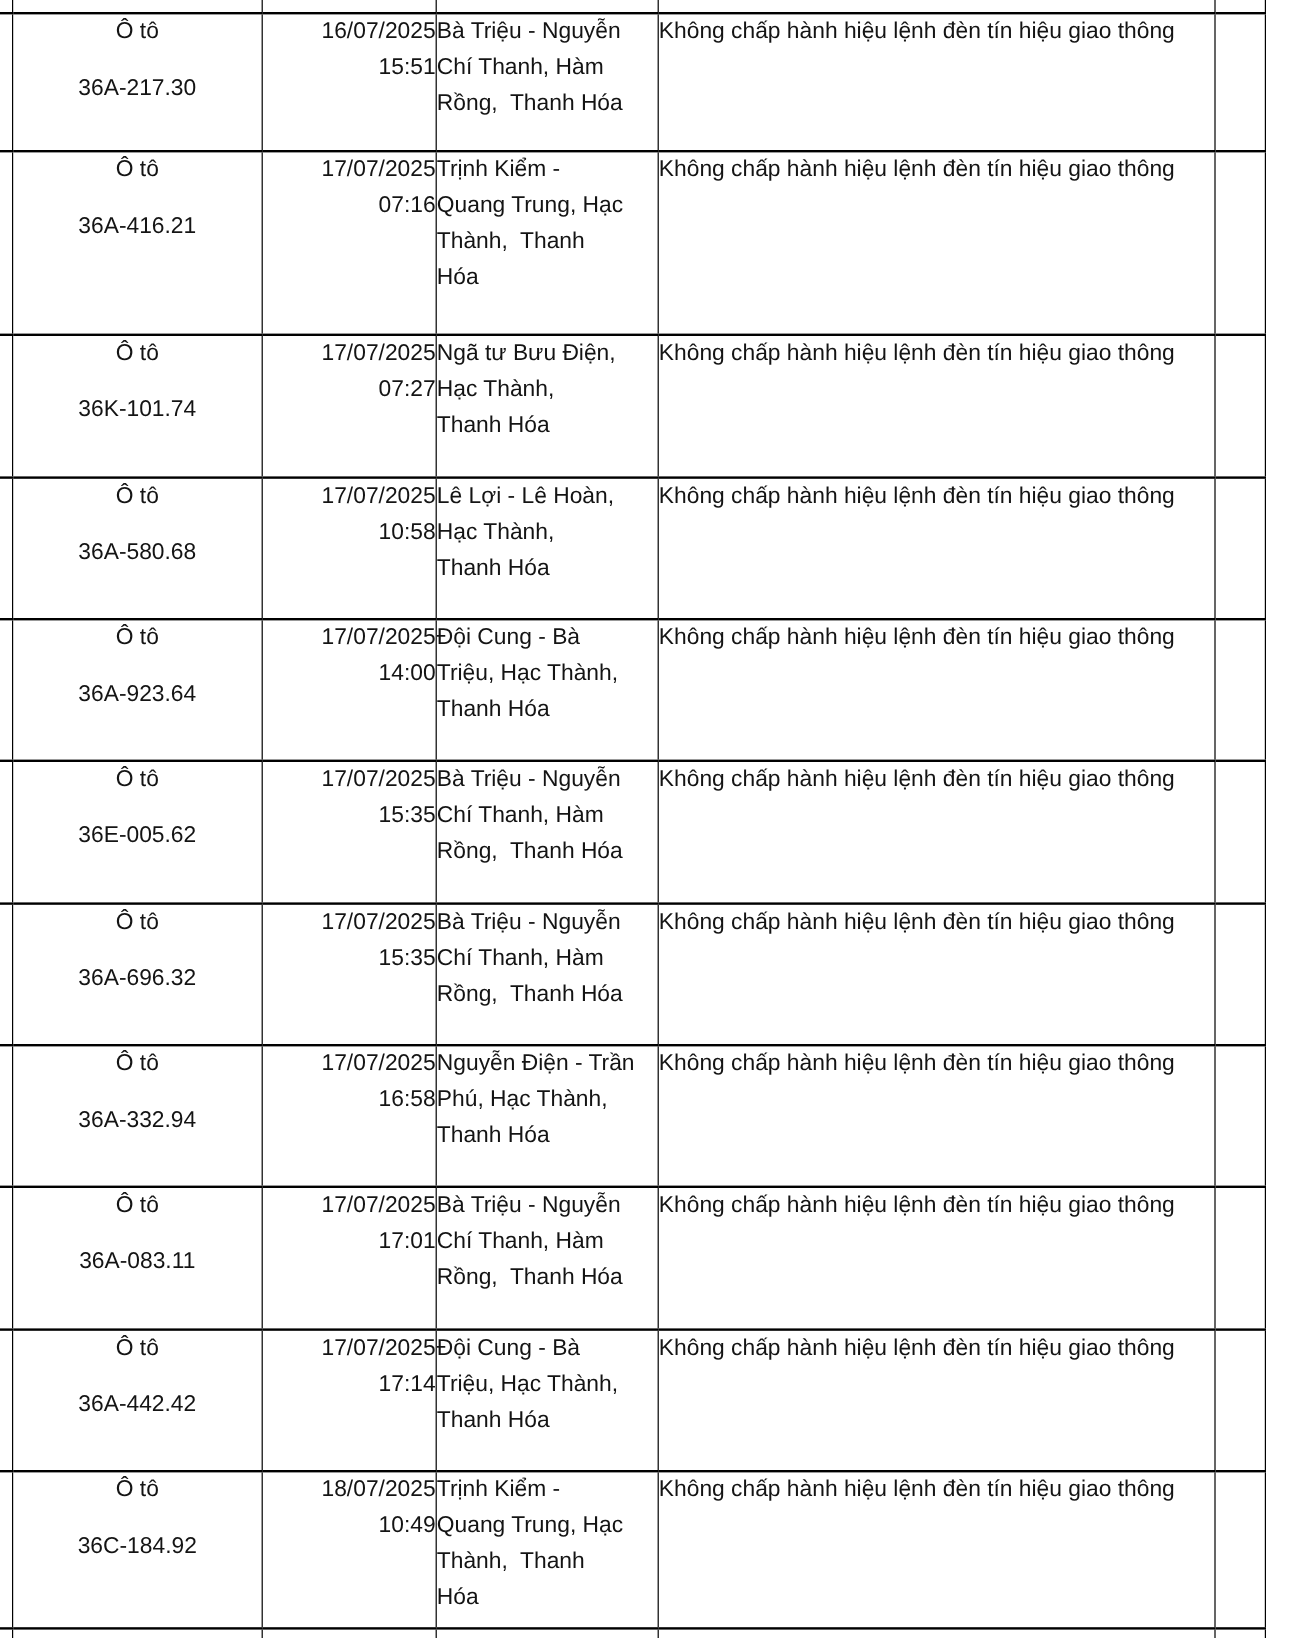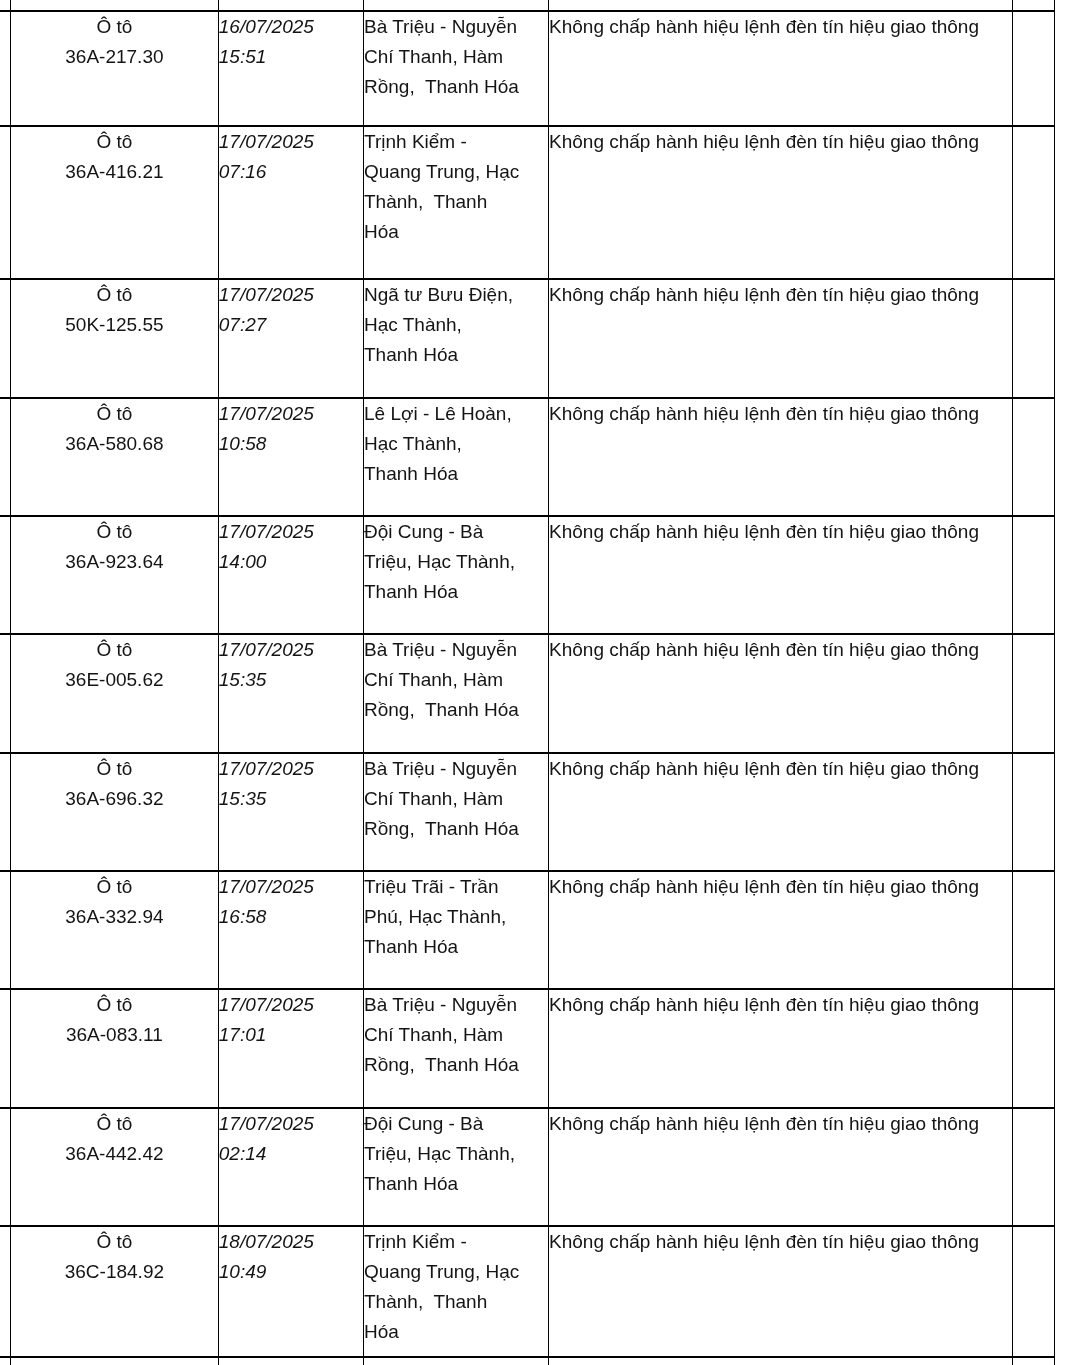--- a/index.html
+++ b/index.html
@@ -35,7 +35,7 @@
   tr.sliver-bot  { height: 60px; }
   .c-vehicle { text-align: center; padding-top: 8px; }
   .vplate    { margin-top: 0; }
-  .c-date    { text-align: left; padding-top: 8px; font-style: italic; }
+  .c-date    { text-align: right; padding-top: 8px; }
   .c-loc     { text-align: left; padding: 8px 5px 0 5px; white-space: pre-wrap; }
   .c-vio     { text-align: left; padding: 8px 10px 0 10px; margin-top: 20px; }
 </style>

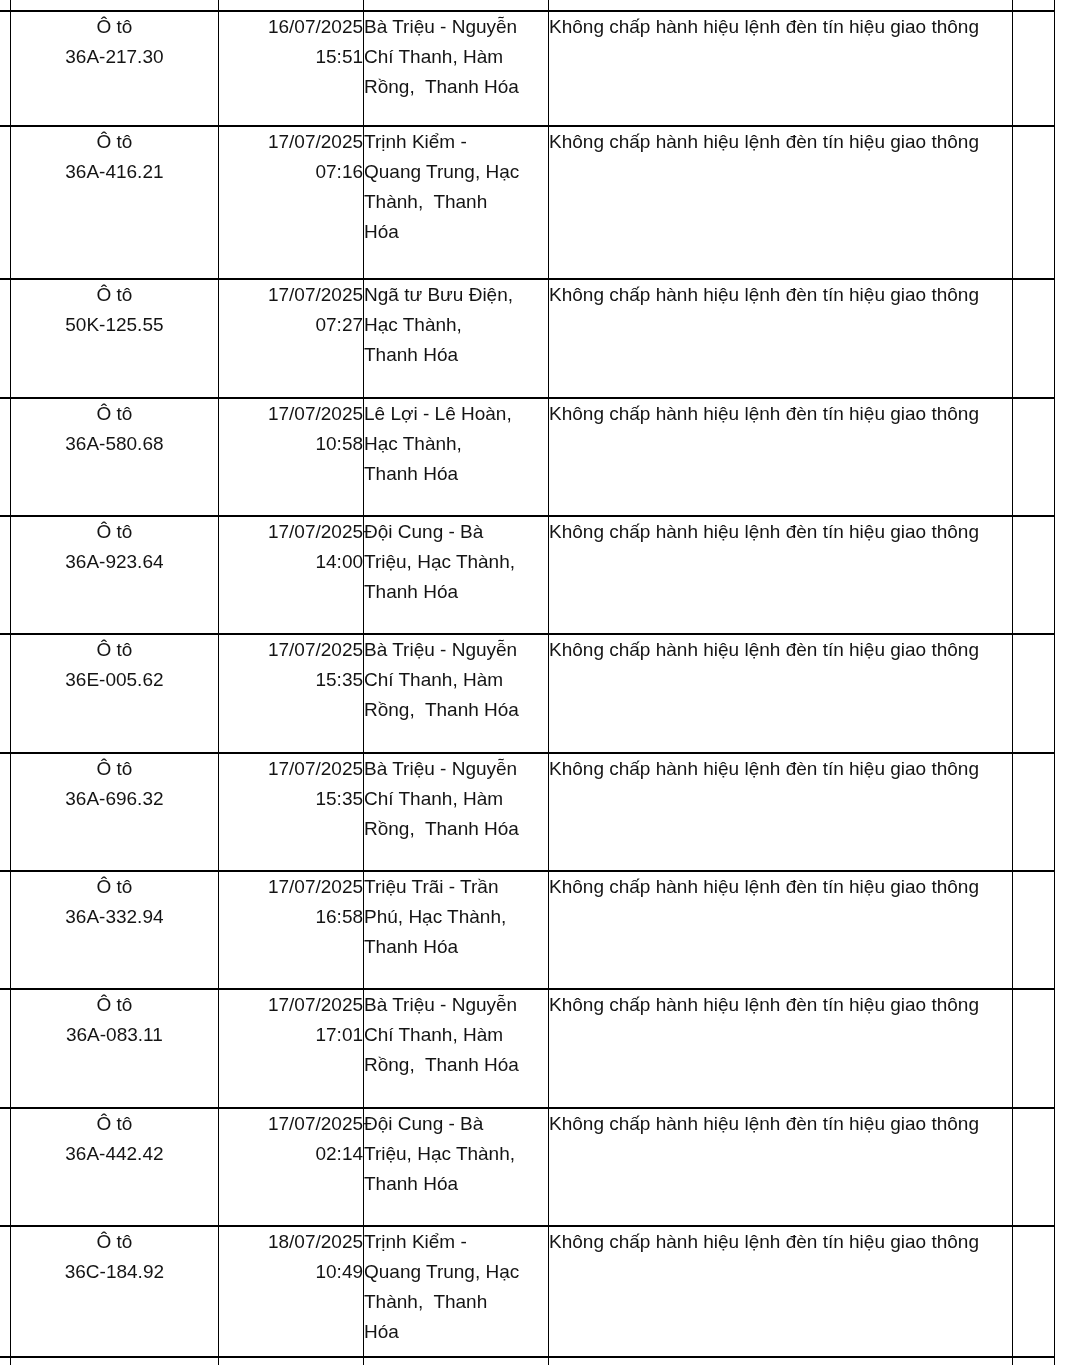--- a/index.html
+++ b/index.html
@@ -34,7 +34,7 @@
   tr.sliver-top  { height: 52px; }
   tr.sliver-bot  { height: 60px; }
   .c-vehicle { text-align: center; padding-top: 8px; }
-  .vplate    { margin-top: 0; }
+  .vplate    { margin-top: 17px; }
   .c-date    { text-align: right; padding-top: 8px; }
   .c-loc     { text-align: left; padding: 8px 5px 0 5px; white-space: pre-wrap; }
   .c-vio     { text-align: left; padding: 8px 10px 0 10px; margin-top: 20px; }

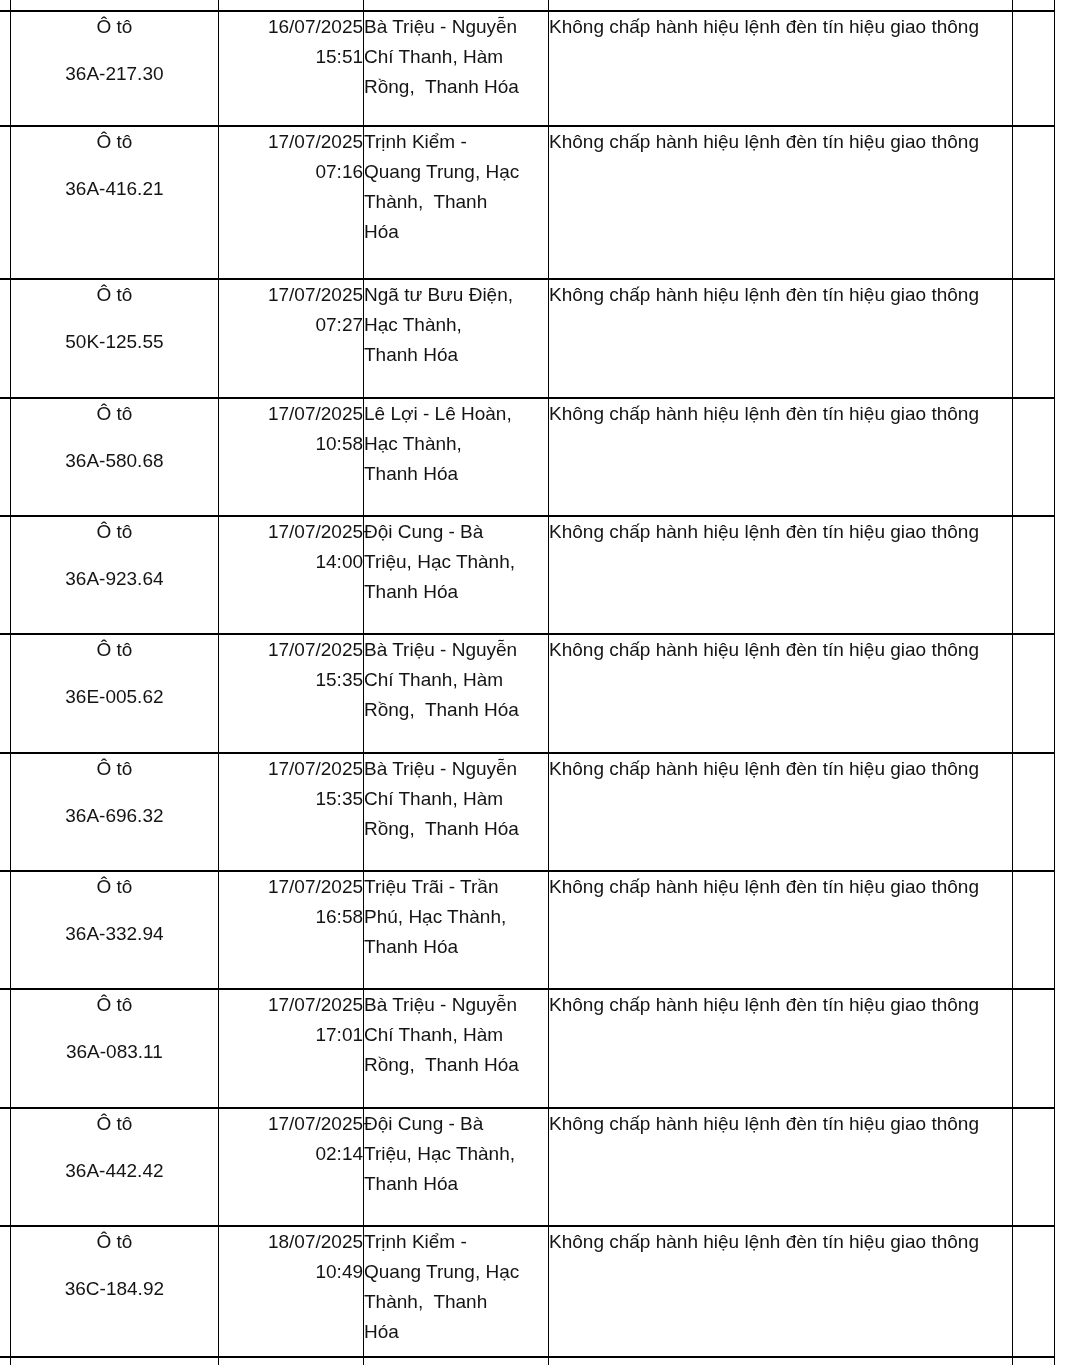--- a/index.html
+++ b/index.html
@@ -98,7 +98,7 @@
     <td></td>
     <td class="c-vehicle">
       <div class="vtype">Ô tô</div>
-      <div class="vplate">50K-125.55</div>
+      <div class="vplate">36K-101.74</div>
     </td>
     <td class="c-date">
       <div class="vdate">17/07/2025</div>

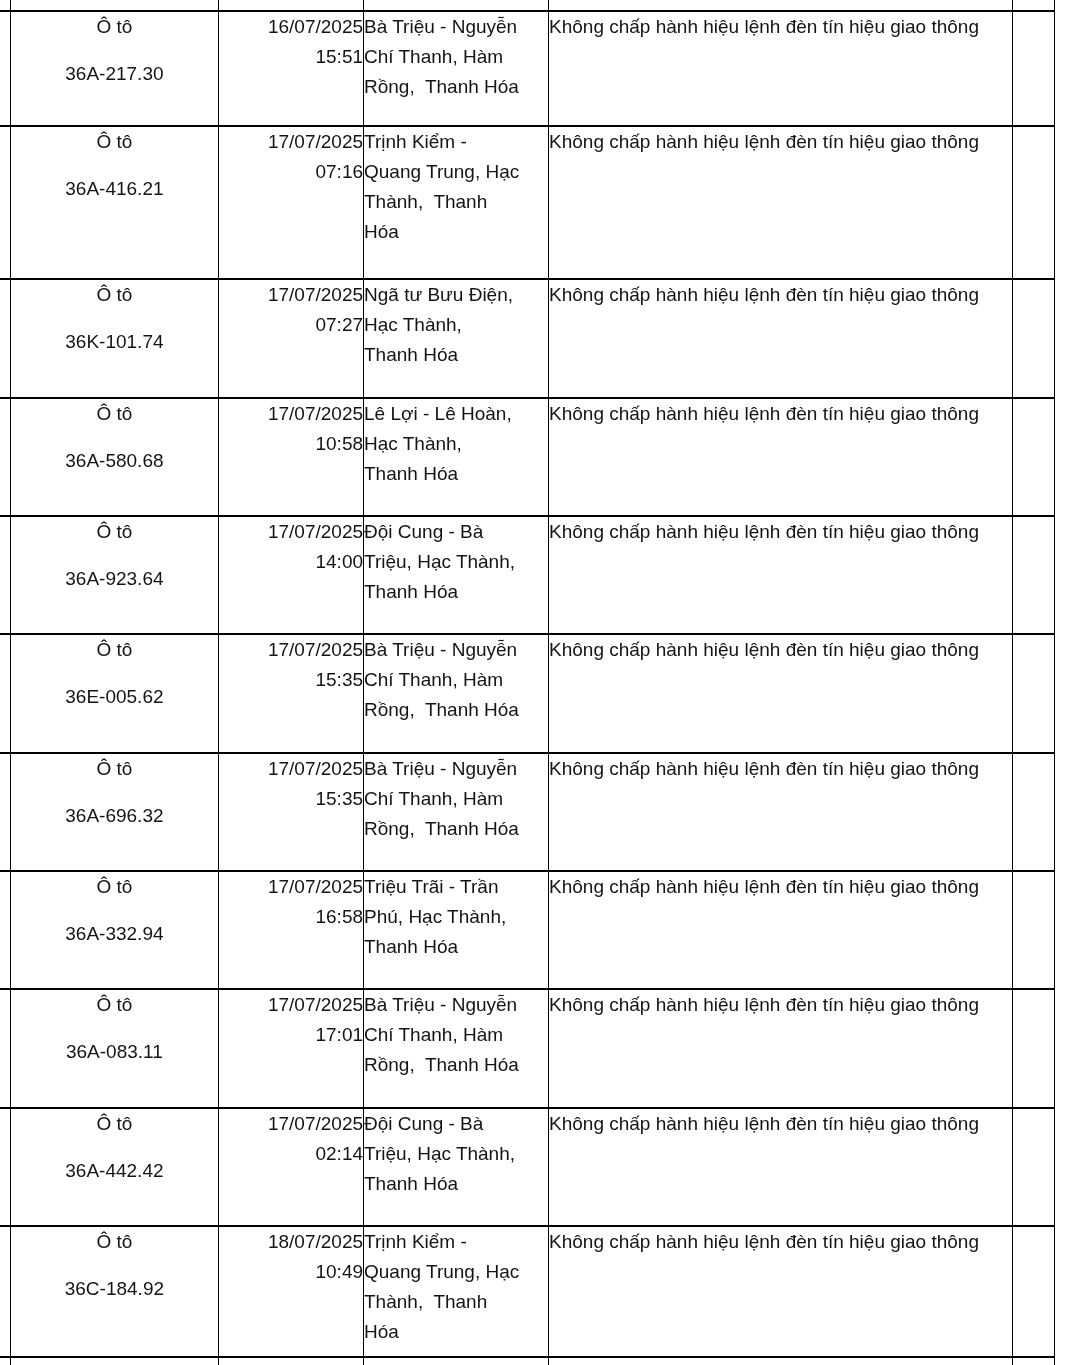--- a/index.html
+++ b/index.html
@@ -184,7 +184,7 @@
       <div class="vdate">17/07/2025</div>
       <div class="vtime">16:58</div>
     </td>
-    <td class="c-loc">Triệu Trãi - Trần
+    <td class="c-loc">Nguyễn Điện - Trần
 Phú, Hạc Thành,
 Thanh Hóa</td>
     <td class="c-vio">Không chấp hành hiệu lệnh đèn tín hiệu giao thông</td>

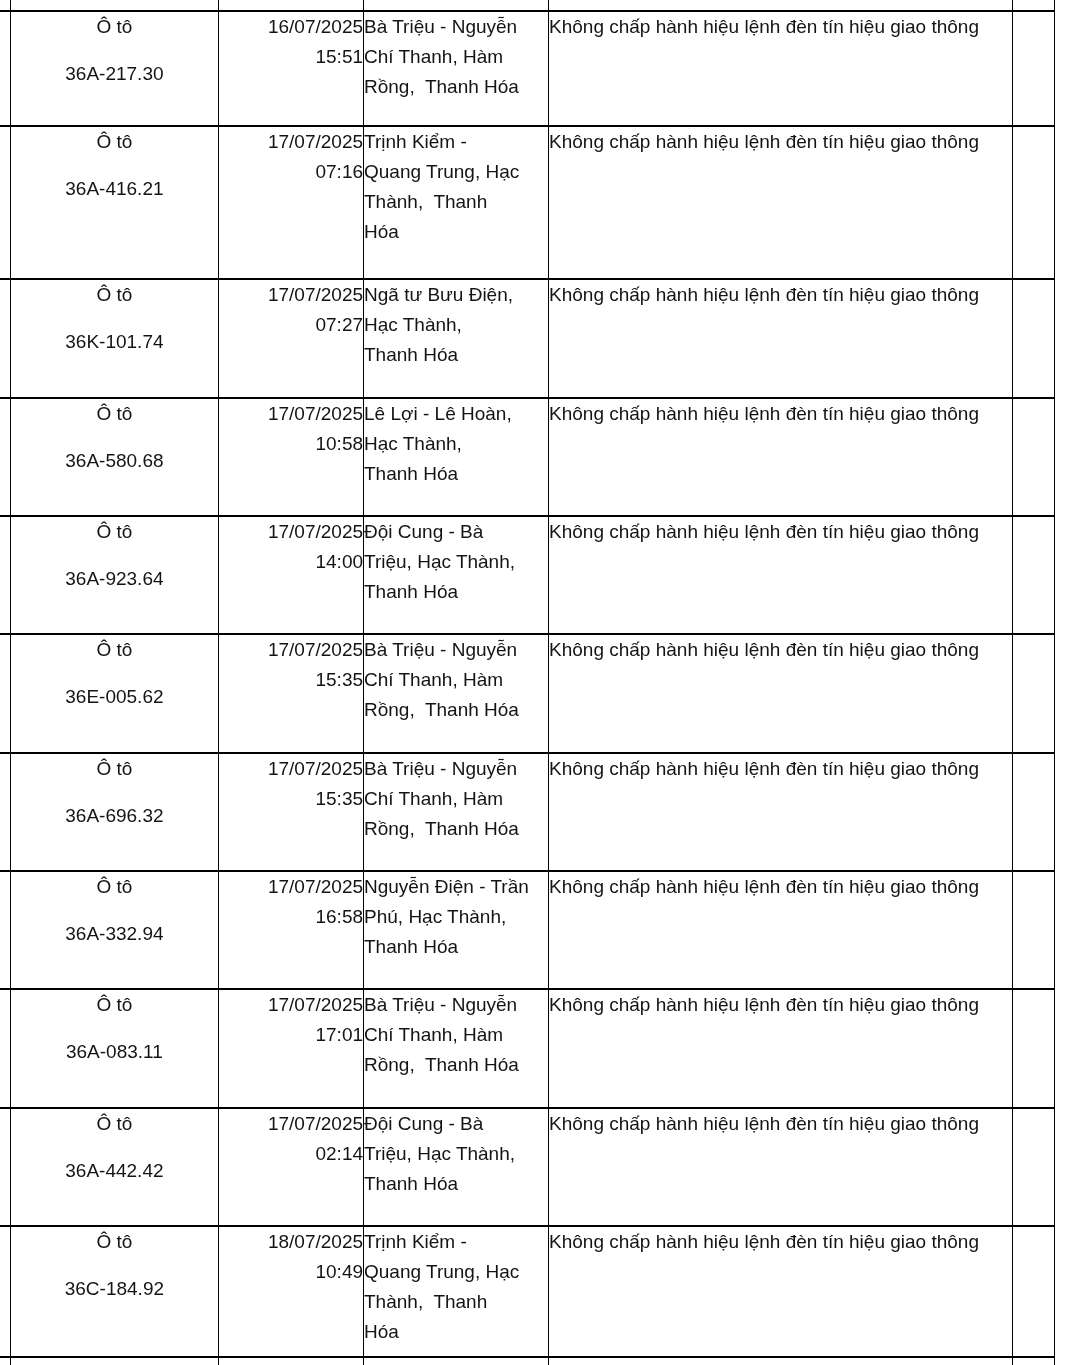--- a/index.html
+++ b/index.html
@@ -214,7 +214,7 @@
     </td>
     <td class="c-date">
       <div class="vdate">17/07/2025</div>
-      <div class="vtime">02:14</div>
+      <div class="vtime">17:14</div>
     </td>
     <td class="c-loc">Đội Cung - Bà
 Triệu, Hạc Thành,

